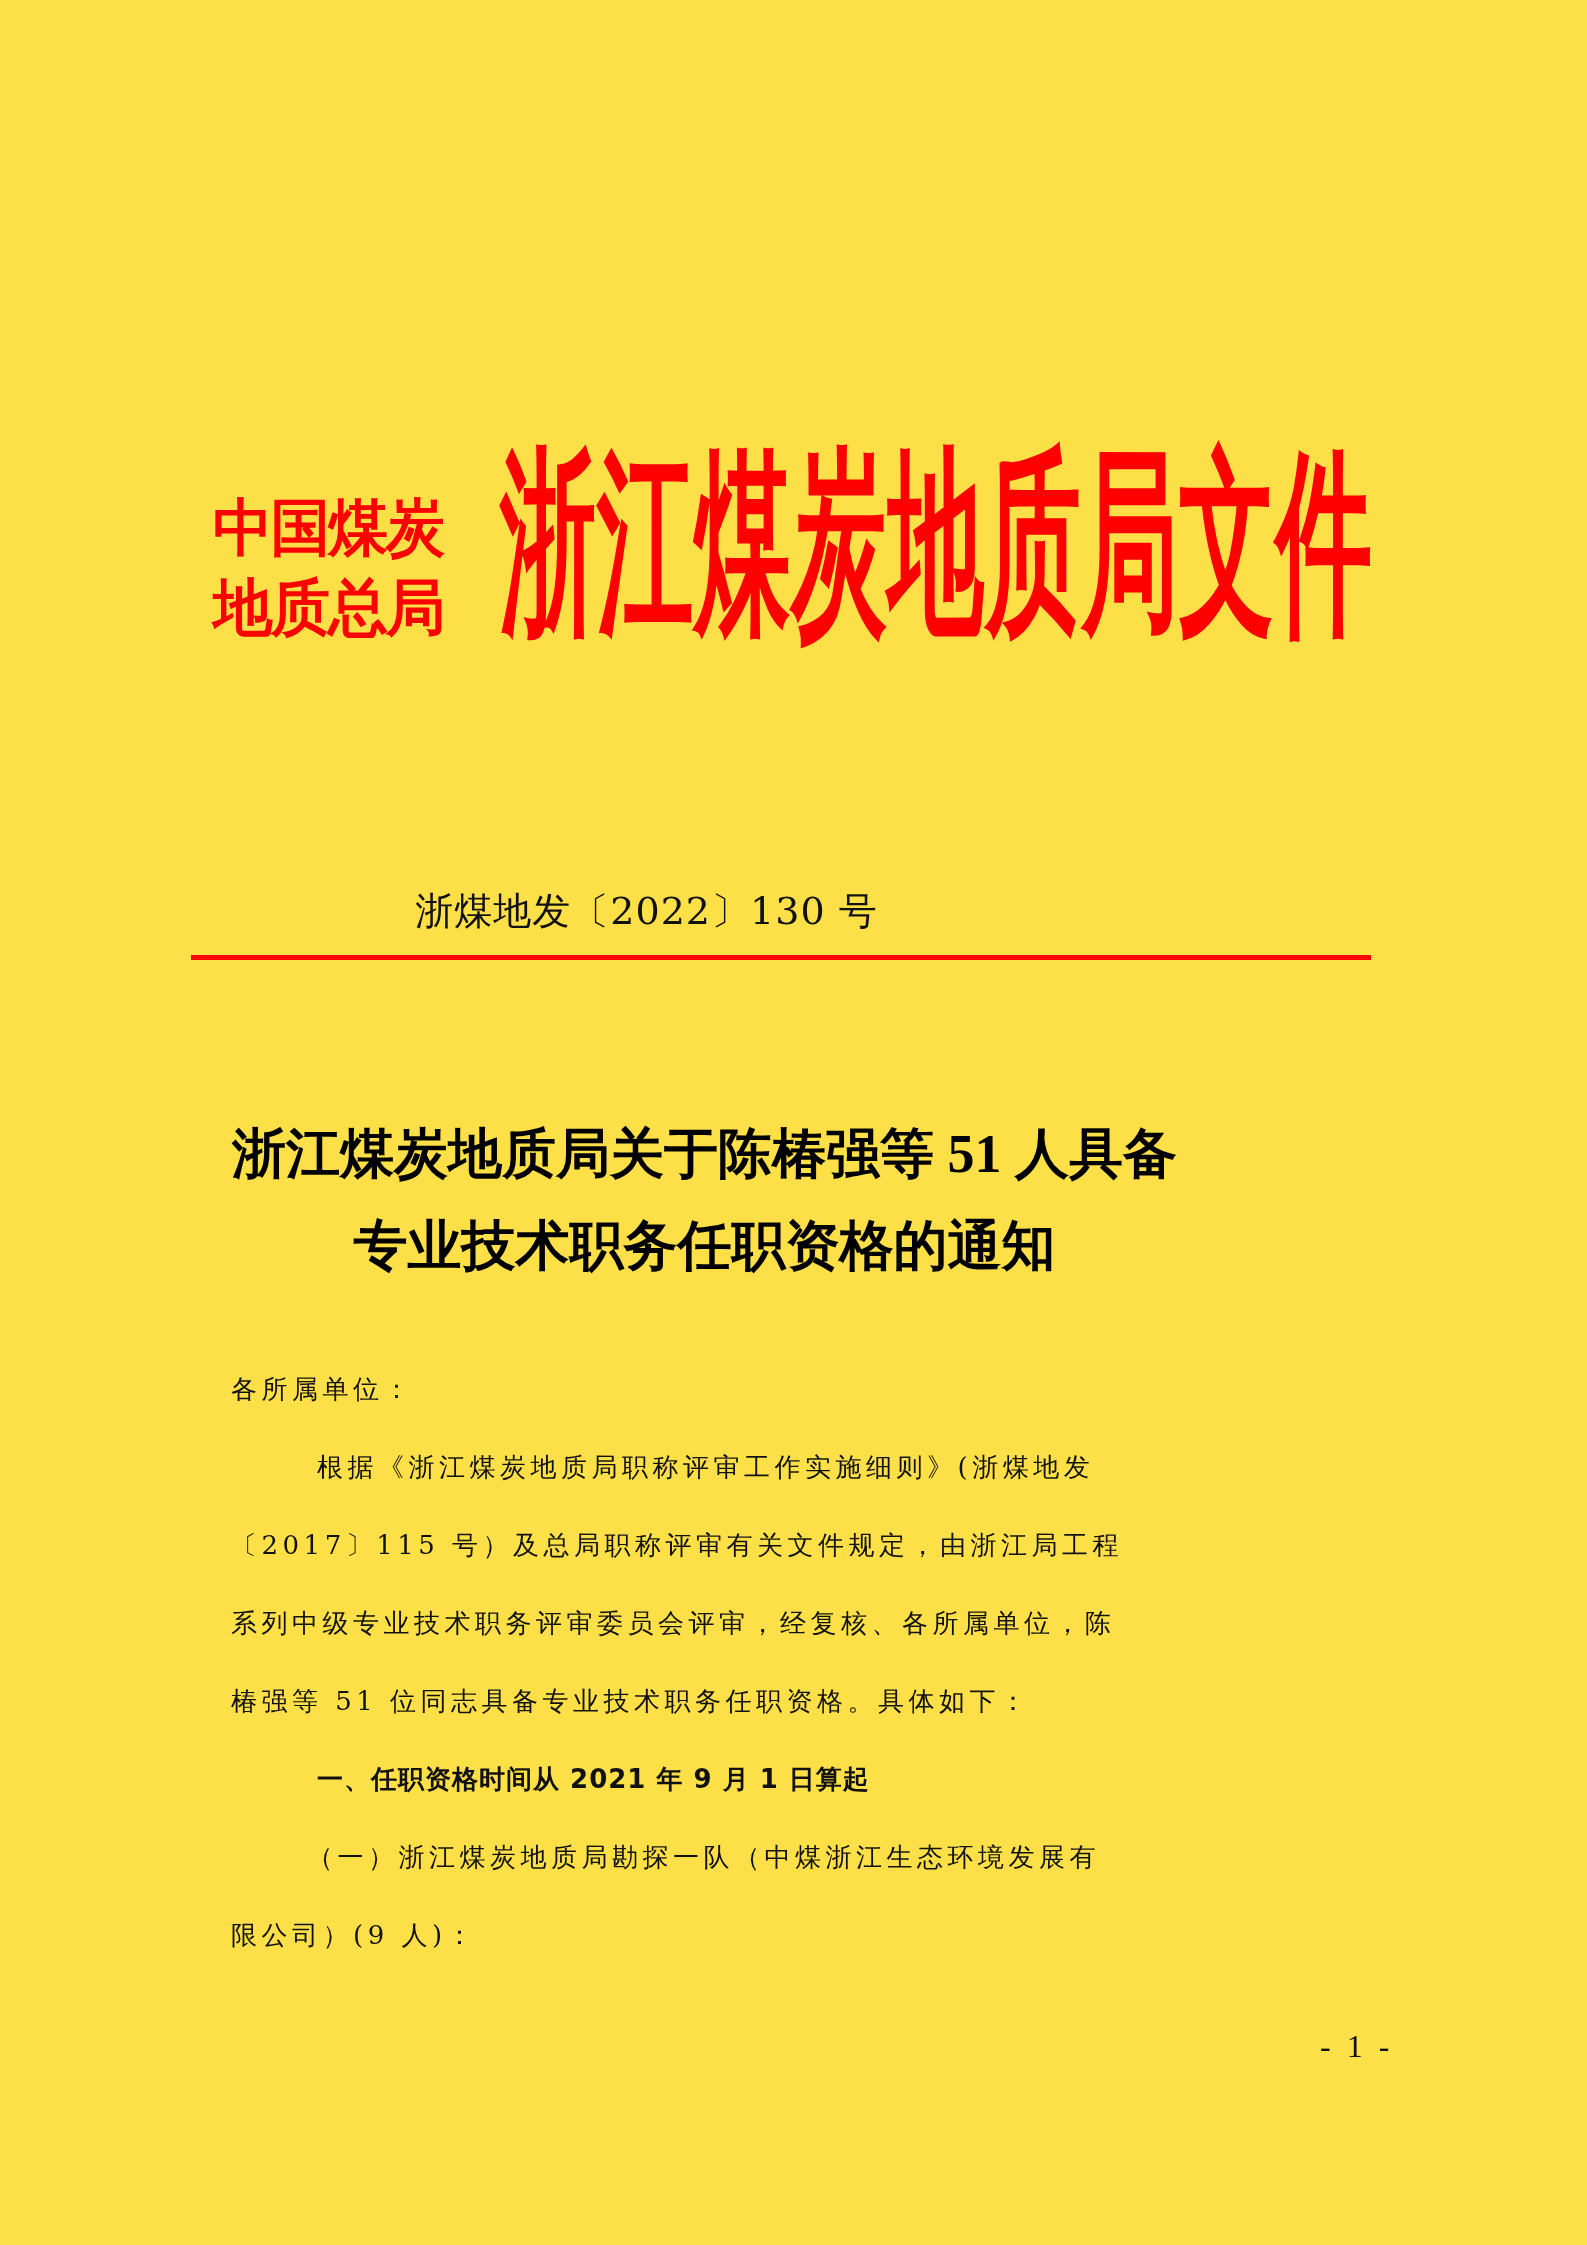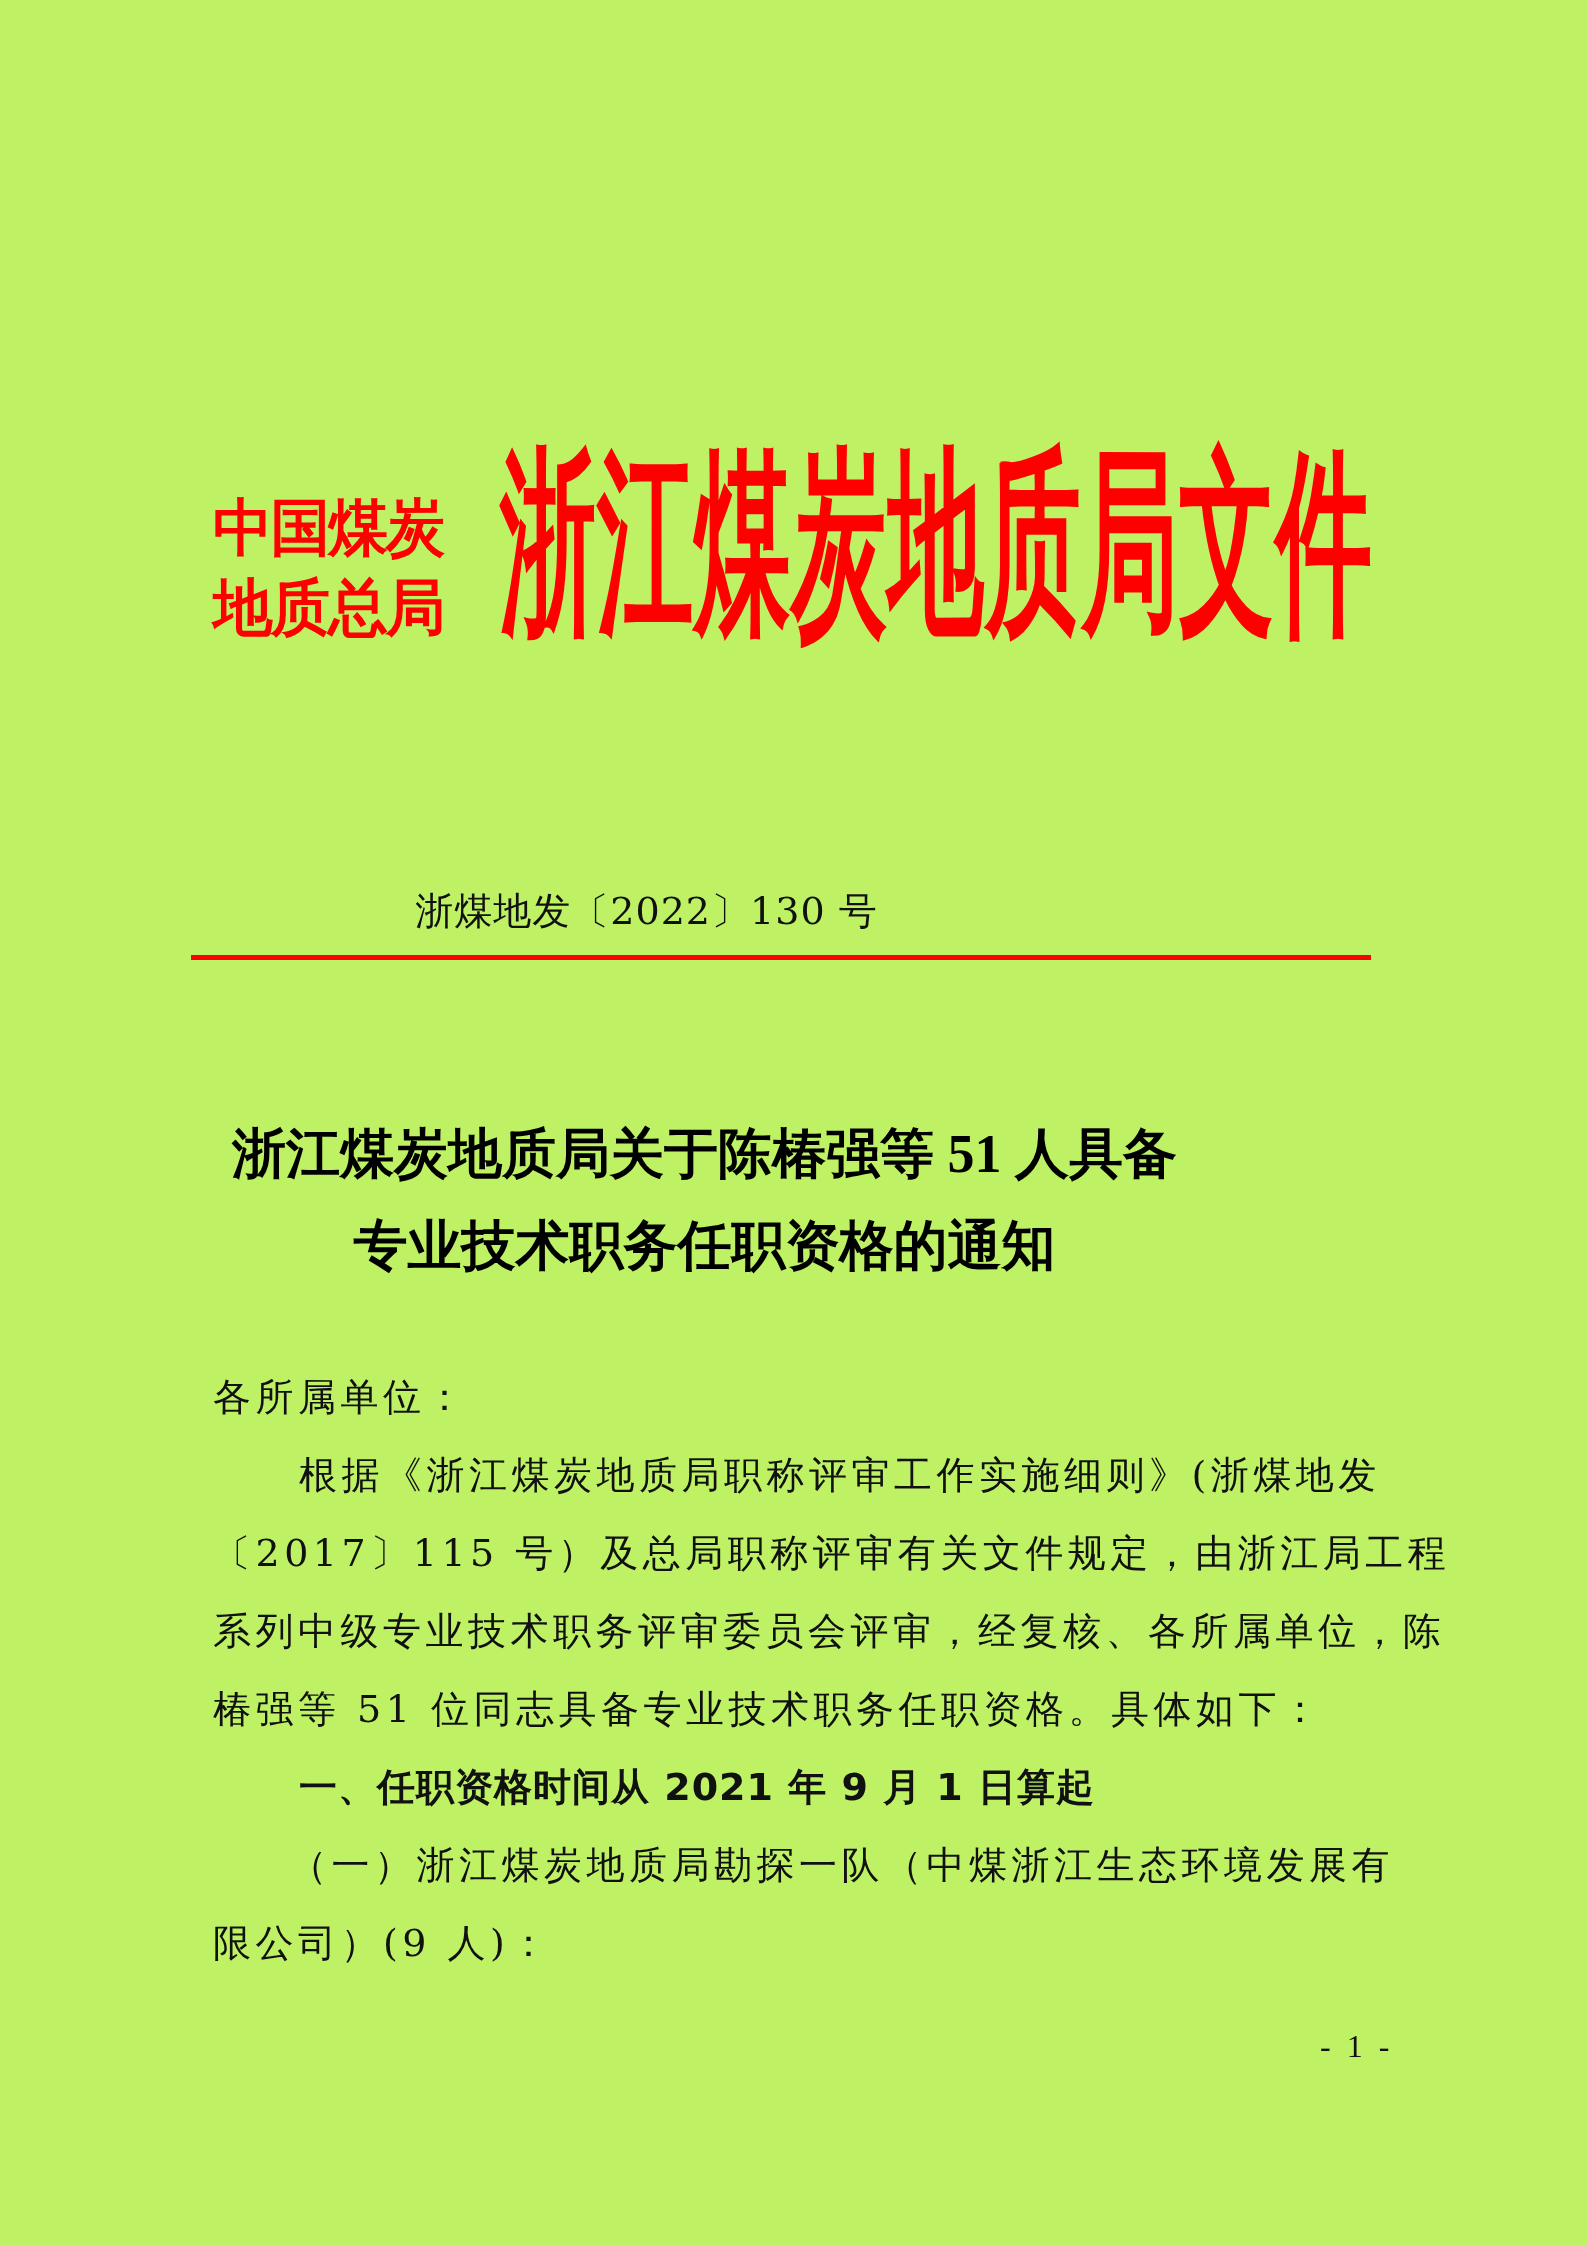--- a/index.html
+++ b/index.html
@@ -4,7 +4,7 @@
 <style>
   html, body { margin: 0; padding: 0; background: #ffffff; }
   body { width: 1587px; height: 2245px; position: relative; overflow: hidden; }
-  .page { position: absolute; left: 0; top: 0; width: 1587px; height: 2245px; background: #bef264; }
+  .page { position: absolute; left: 0; top: 0; width: 1587px; height: 2245px; background: #fde047; }
 
   .org-small {
     position: absolute; left: 213px; top: 488px; width: 260px;

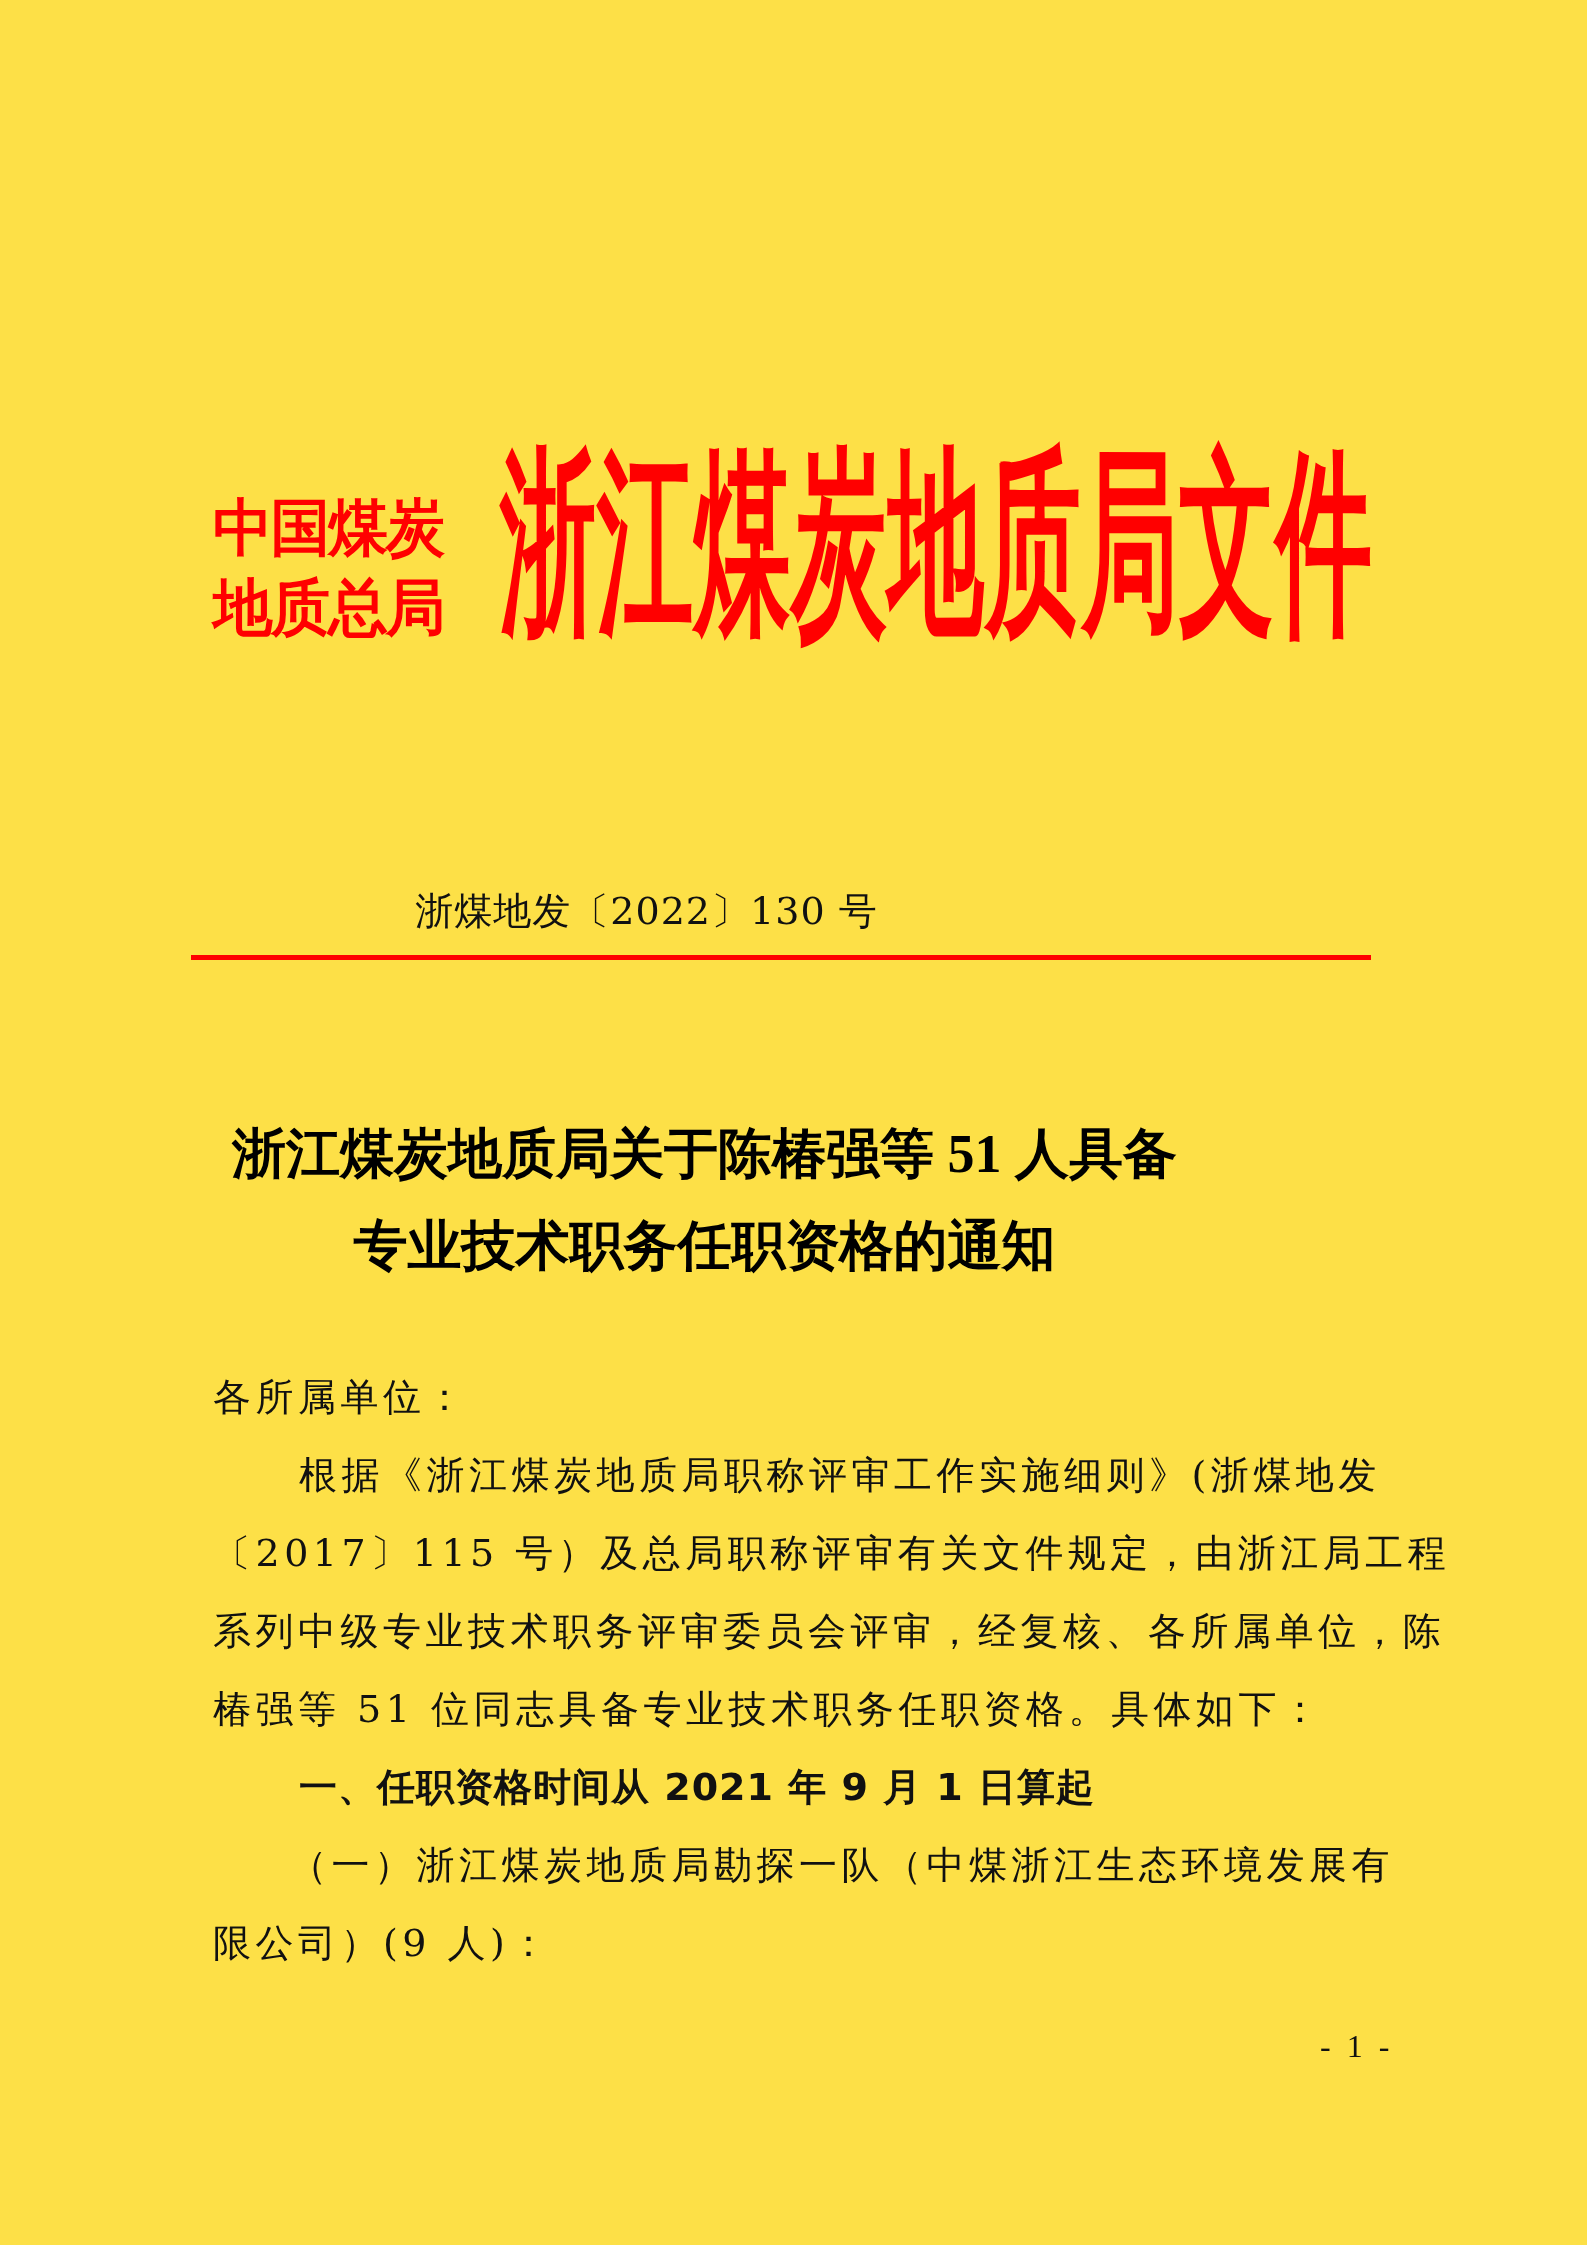--- a/index.html
+++ b/index.html
@@ -38,8 +38,8 @@
   .title.l2 { top: 1210px; }
 
   .body-line {
-    position: absolute; left: 213px; width: 1180px;
-    font-family: "DejaVu Serif", "Liberation Serif", serif; font-size: 38px; color: #111;
+    position: absolute; left: 231px; width: 1180px;
+    font-family: "DejaVu Serif", "Liberation Serif", serif; font-size: 26px; color: #111;
     white-space: nowrap; letter-spacing: 4.5px;
   }
   .indent { padding-left: 86px; }

